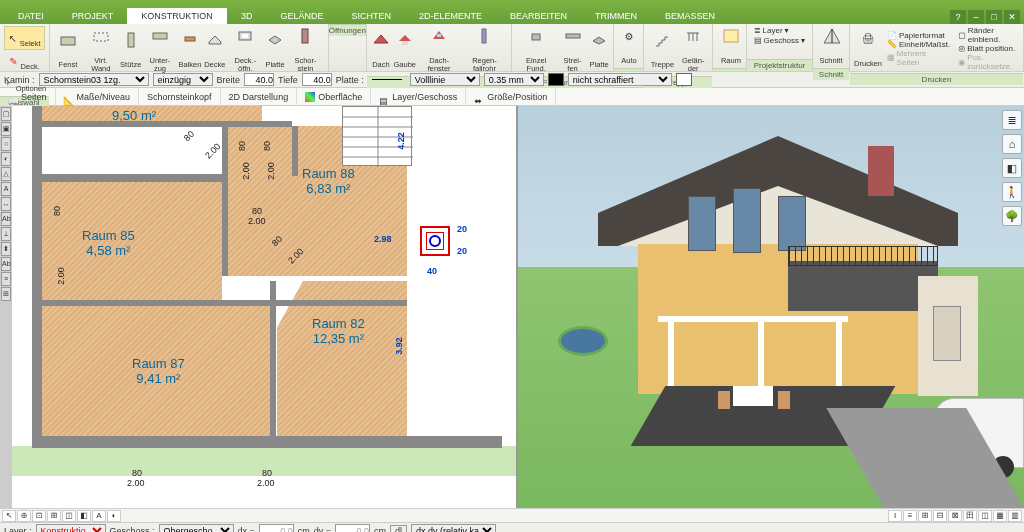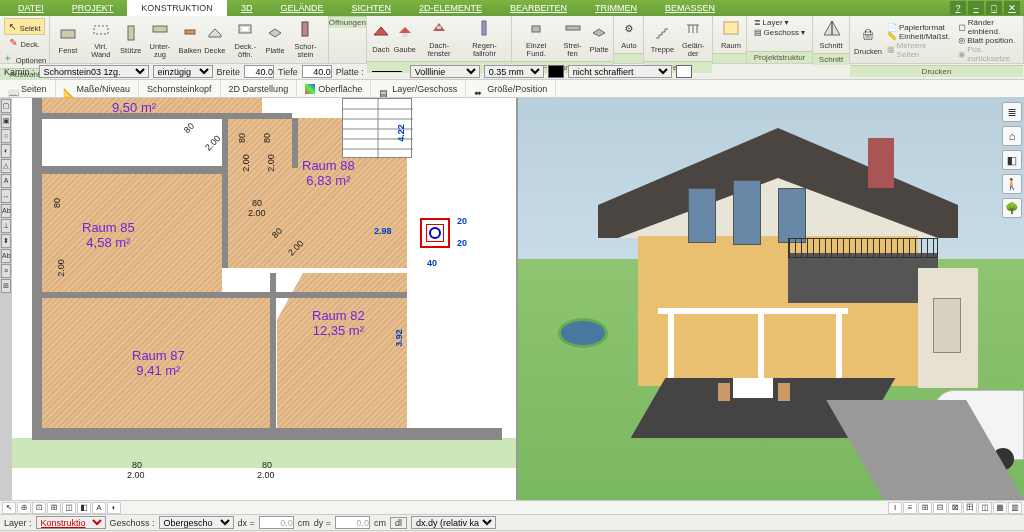--- a/index.html
+++ b/index.html
@@ -6,7 +6,7 @@
 body { width: 1024px; height: 532px; overflow: hidden; background: #fff; font-size: 10px; color: #333; }
 
 
-.menubar { height: 16px; background: linear-gradient(#7cb342, #689f38); display: flex; align-items: center; padding: 0 4px; color: #fff; text-decoration: underline; }
+.menubar { height: 24px; background: linear-gradient(#7cb342, #689f38); display: flex; align-items: flex-end; padding: 0 4px; color: #fff; }
 .menubar .mi { padding: 0 14px; font-size: 9px; height: 16px; line-height: 16px; }
 .menubar .mi.active { background: #fff; color: #333; }
 .menubar .spacer { flex: 1; }

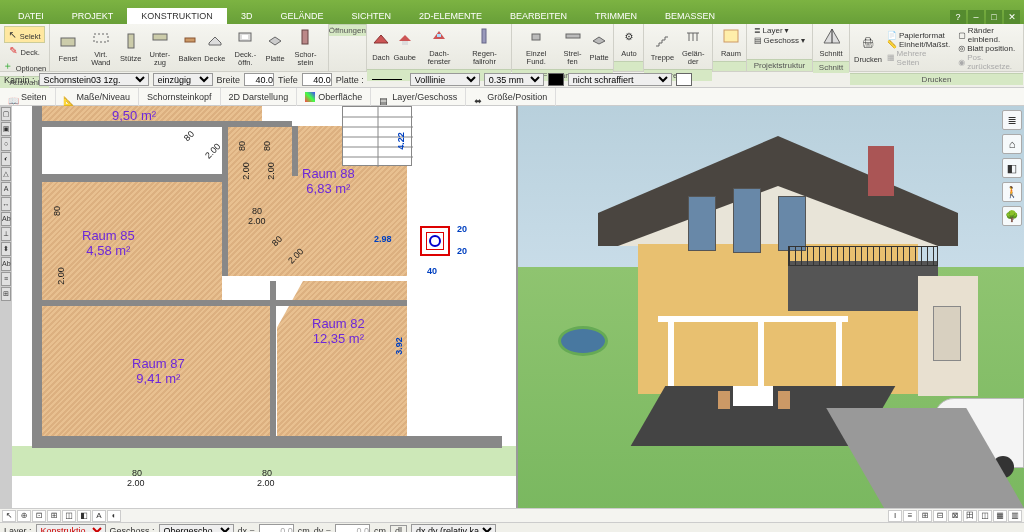--- a/index.html
+++ b/index.html
@@ -19,7 +19,7 @@
 .rgroup .glabel { height: 12px; background: #d6e8c4; text-align: center; font-size: 8px; line-height: 12px; color: #555; border-top: 1px solid #c0d0b0; }
 .rbtn { display: flex; flex-direction: column; align-items: center; justify-content: center; min-width: 28px; padding: 1px 2px; cursor: pointer; }
 .rbtn .ico { width: 18px; height: 18px; display: flex; align-items: center; justify-content: center; }
-.rbtn .lbl { font-size: 7.5px; text-align: center; line-height: 8px; margin-top: 5px; }
+.rbtn .lbl { font-size: 7.5px; text-align: center; line-height: 8px; margin-top: 12px; }
 .rbtn.small { min-width: 20px; }
 .rtext { display: flex; align-items: center; font-size: 8px; gap: 2px; padding: 0 3px; }
 .sel-group .rbtn { flex-direction: row; gap: 3px; min-width: 0; padding: 1px 4px; }

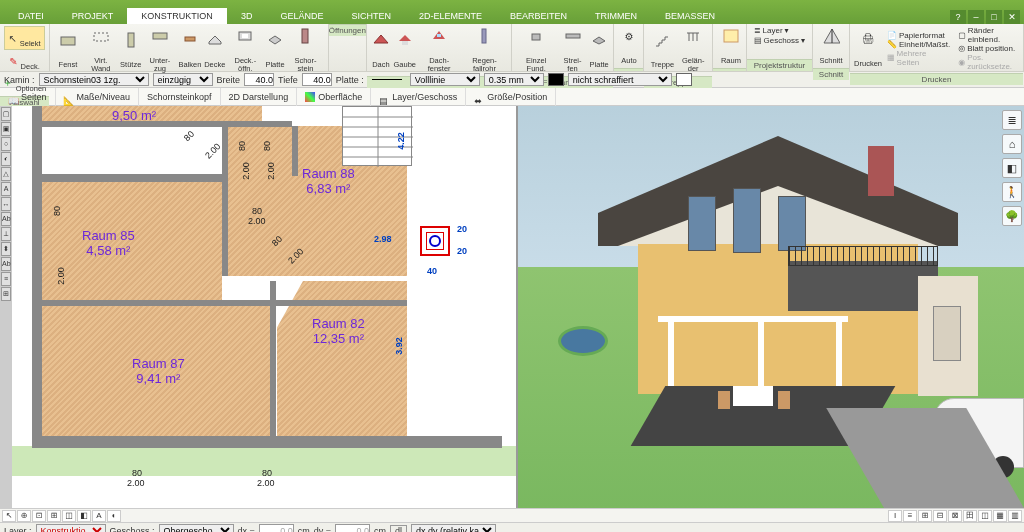--- a/index.html
+++ b/index.html
@@ -44,7 +44,7 @@
 .plan-canvas { position: absolute; inset: 0; }
 .floor { position: absolute; background: repeating-linear-gradient(135deg, #e8c090, #e8c090 2px, #dcb080 2px, #dcb080 4px); }
 .wall { position: absolute; background: #888; }
-.roomlabel { position: absolute; font-size: 13px; color: #6d28d9; text-align: center; }
+.roomlabel { position: absolute; font-size: 13px; color: #0369a1; text-align: center; }
 .dimtext { position: absolute; font-size: 9px; color: #222; }
 .dimtext.blue { color: #0040c0; font-weight: bold; }
 .grass { position: absolute; background: #cde8b8; }

